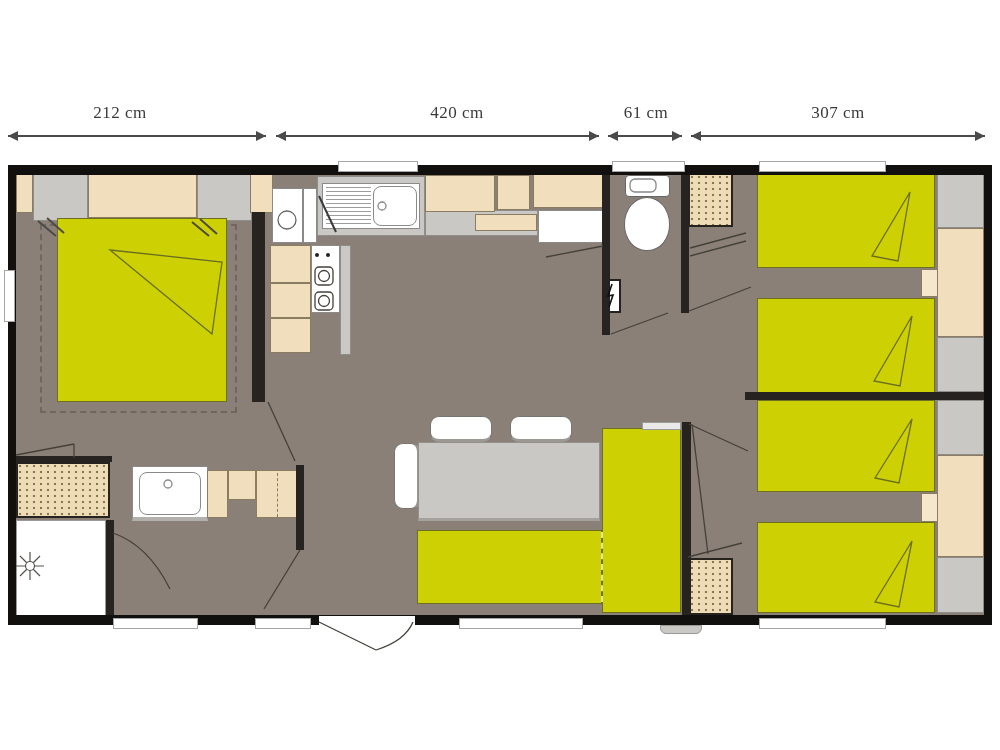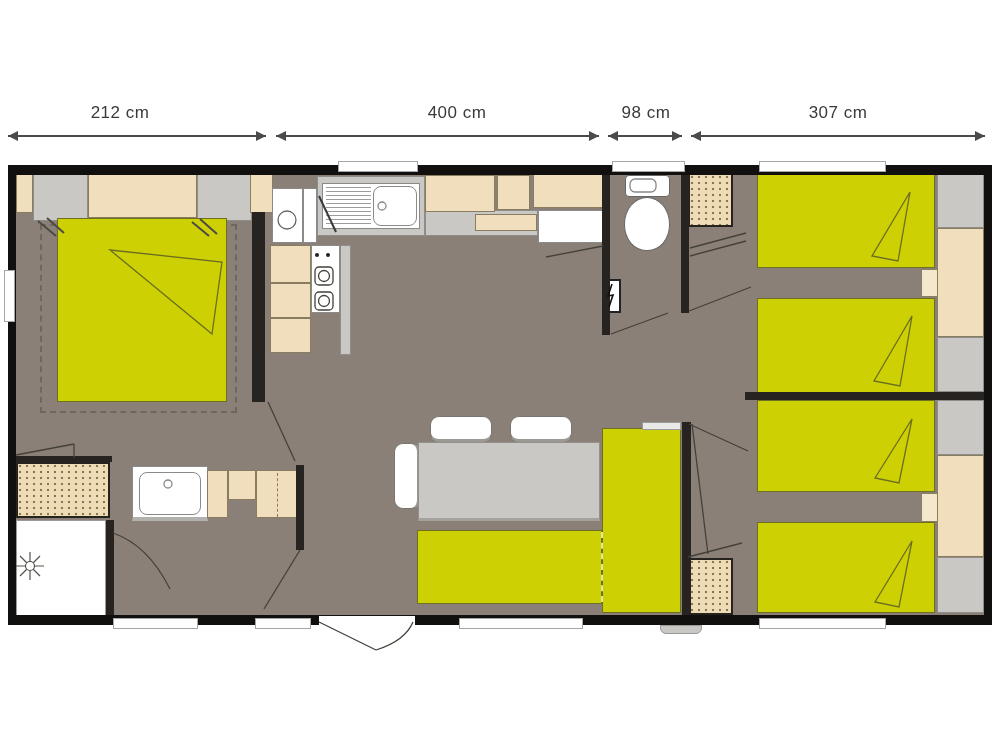--- a/index.html
+++ b/index.html
@@ -8,7 +8,7 @@
   }
   html,body{margin:0;padding:0;background:#fff;}
   #canvas{position:relative;width:996px;height:750px;background:var(--bg);overflow:hidden;
-          font-family:Liberation Sans, sans-serif;}
+          font-family:Liberation Serif, serif;}
   .abs{position:absolute;box-sizing:border-box;}
   
   .dim-label{position:absolute;transform:translateX(-50%);font-size:17px;color:var(--dimtext);

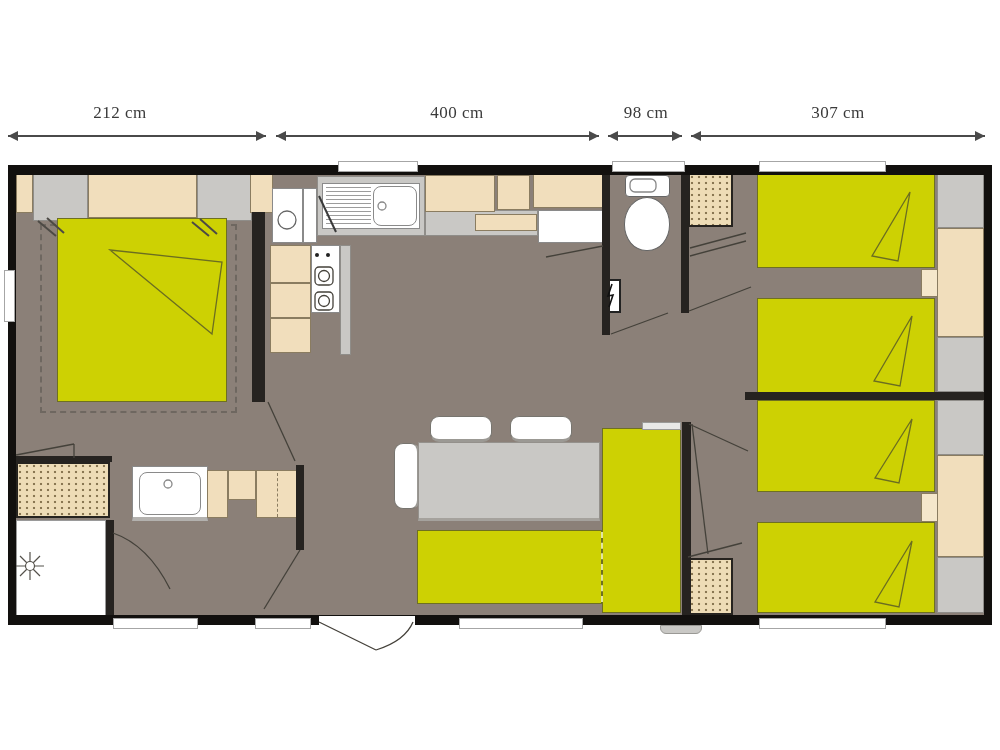--- a/index.html
+++ b/index.html
@@ -45,7 +45,7 @@
 
   <div>
     <div class="dim-label" style="left:120px;top:103px">212 cm</div>
-    <div class="dim-label" style="left:457px;top:103px">400 cm</div>
+    <div class="dim-label" style="left:457px;top:103px">420 cm</div>
     <div class="dim-label" style="left:646px;top:103px">98 cm</div>
     <div class="dim-label" style="left:838px;top:103px">307 cm</div>
     <div class="dim-seg" style="left:8px;top:135px;width:258px"></div>

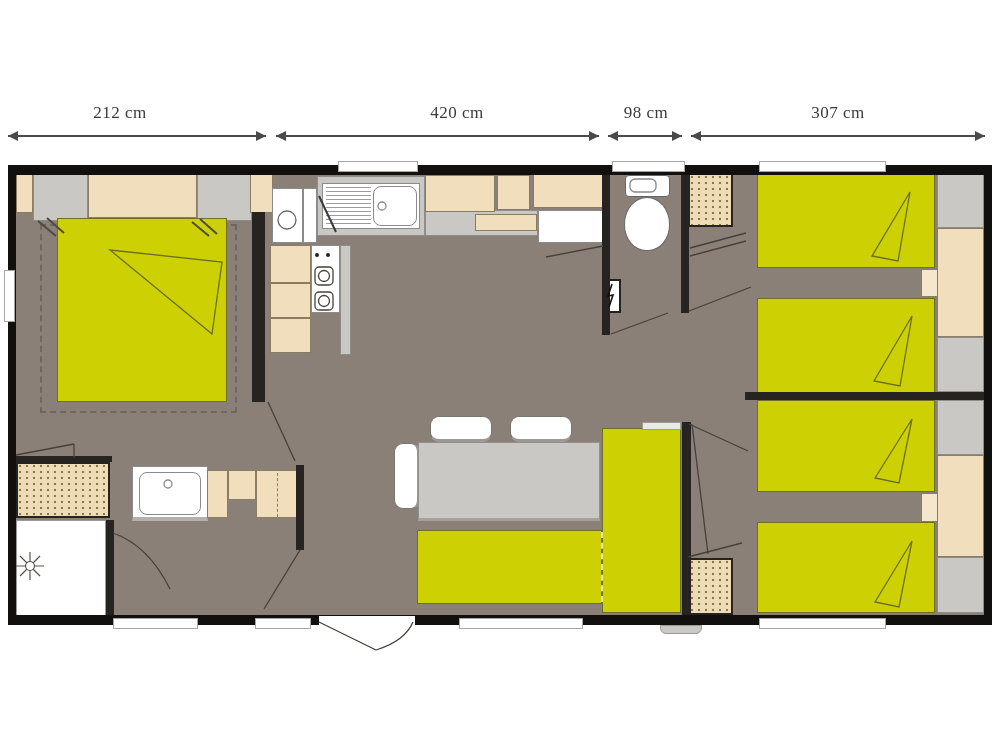--- a/index.html
+++ b/index.html
@@ -46,7 +46,7 @@
   <div>
     <div class="dim-label" style="left:120px;top:103px">212 cm</div>
     <div class="dim-label" style="left:457px;top:103px">420 cm</div>
-    <div class="dim-label" style="left:646px;top:103px">98 cm</div>
+    <div class="dim-label" style="left:646px;top:103px">61 cm</div>
     <div class="dim-label" style="left:838px;top:103px">307 cm</div>
     <div class="dim-seg" style="left:8px;top:135px;width:258px"></div>
     <div class="dim-seg" style="left:276px;top:135px;width:323px"></div>

